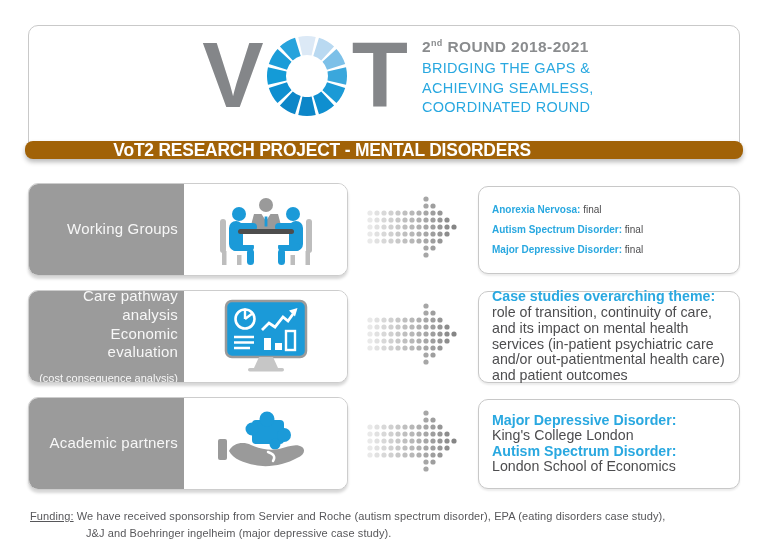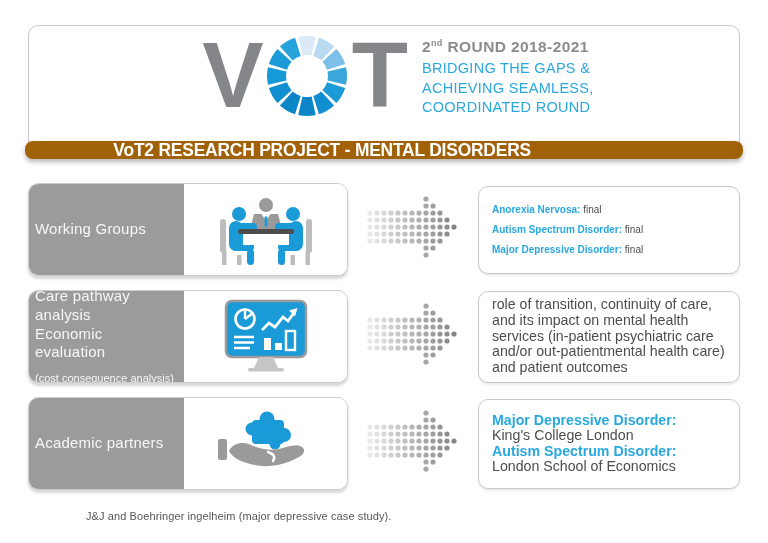--- a/index.html
+++ b/index.html
@@ -30,7 +30,7 @@
   .row-card { display:flex; width:320px; height:93px; border:1px solid #cdcdcd; border-radius:10px;
     overflow:hidden; background:#fff; box-shadow:0 3px 3px rgba(0,0,0,0.16); flex:0 0 auto; }
   .row-label { width:155px; background:#9b9b9b; color:#f7f7f7; display:flex; flex-direction:column;
-    justify-content:center; align-items:flex-start; text-align:center; font-size:15px; line-height:1.25;
+    justify-content:center; align-items:flex-end; text-align:center; font-size:15px; line-height:1.25;
     letter-spacing:0.2px; padding:2px 6px; }
   .row-label .small { font-size:11px; margin-top:10px; letter-spacing:0; }
   .row-iconbox { flex:1; display:flex; align-items:center; justify-content:center; background:#fff; }

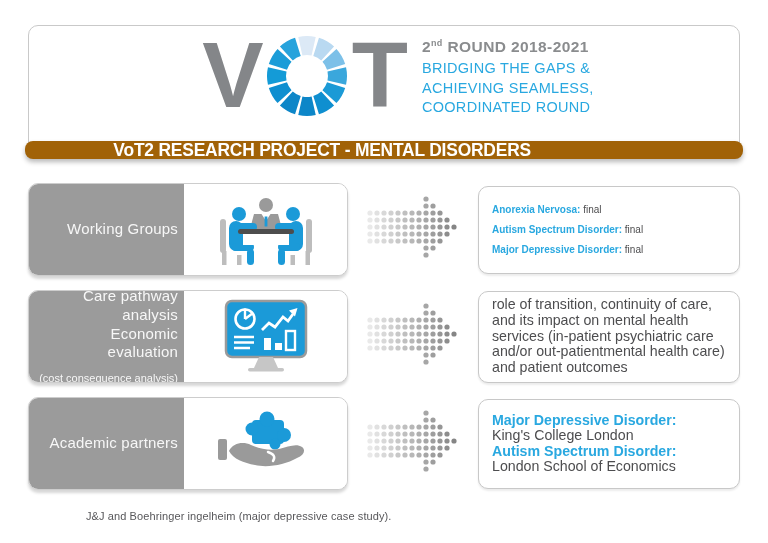--- a/index.html
+++ b/index.html
@@ -301,7 +301,7 @@
             </svg></span>
         </div>
       <div class="info info-b">
-        <p><span>role of transition, continuity of care, and its impact on mental health services (in-patient psychiatric care and/or out-patientmental health care) and patient outcomes</span></p>
+        <p><span class="term block">Case studies overarching theme:</span><span>role of transition, continuity of care, and its impact on mental health services (in-patient psychiatric care and/or out-patientmental health care) and patient outcomes</span></p>
       </div>
     </div>
 

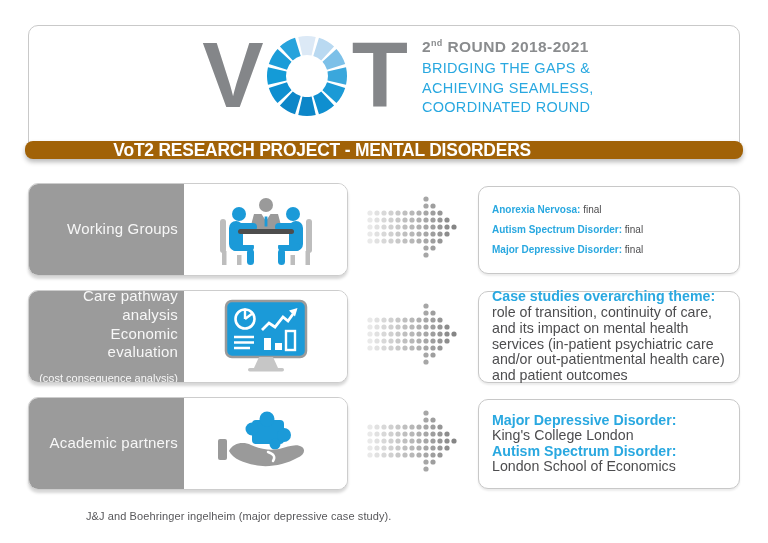--- a/index.html
+++ b/index.html
@@ -403,6 +403,7 @@
   </div>
 
   <div class="funding">
+    <div><span class="flabel">Funding:</span><span> We have received sponsorship from Servier and Roche (autism spectrum disorder), EPA (eating disorders case study),</span></div>
     <div class="line2">J&amp;J and Boehringer ingelheim (major depressive case study).</div>
   </div>
 

